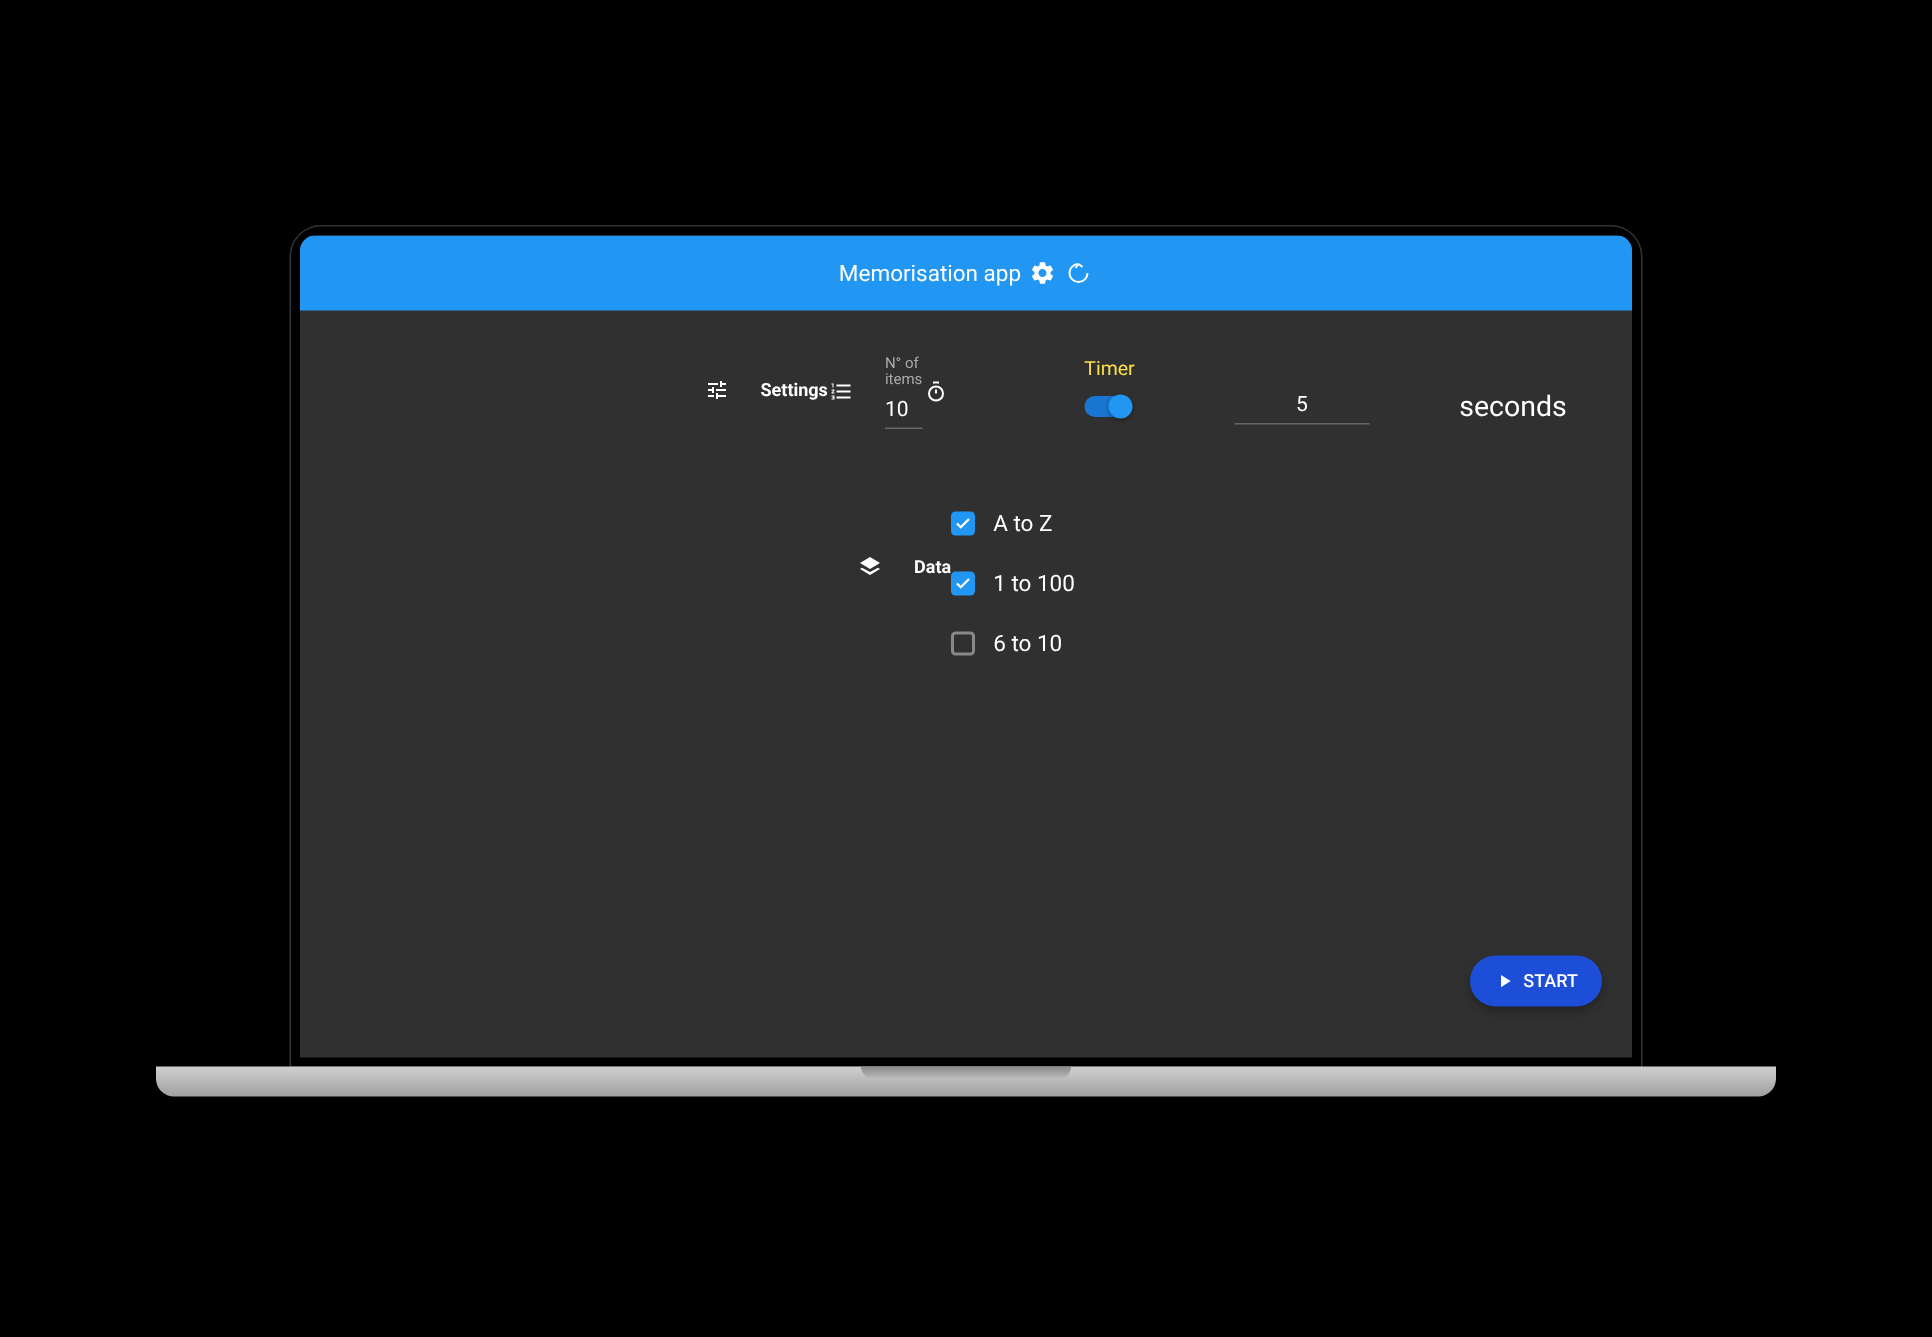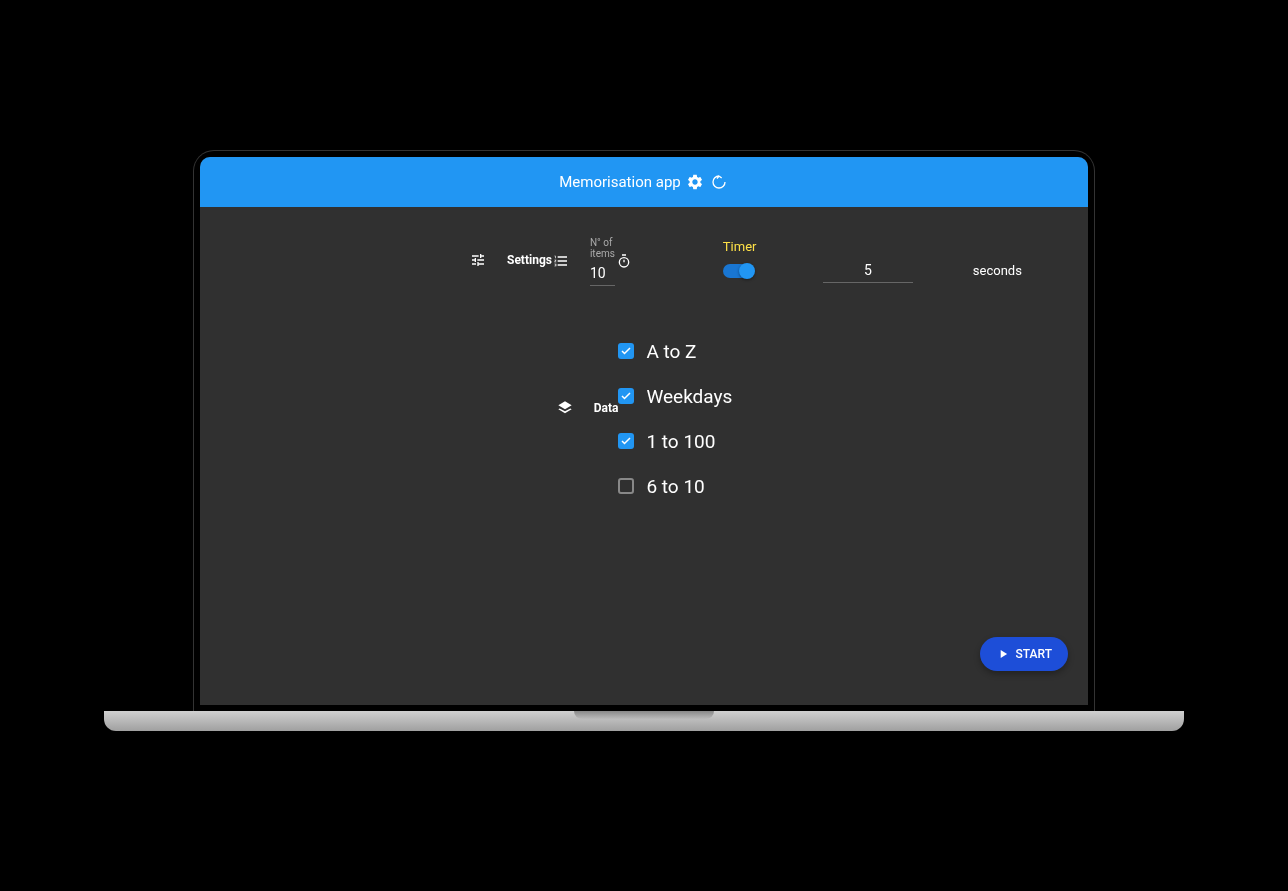--- a/index.html
+++ b/index.html
@@ -189,7 +189,7 @@
     }
     .seconds-label {
       color: #fff;
-      font-size: 13px;
+      font-size: 19px;
       margin-left: 30px;
     }
     .data-section {

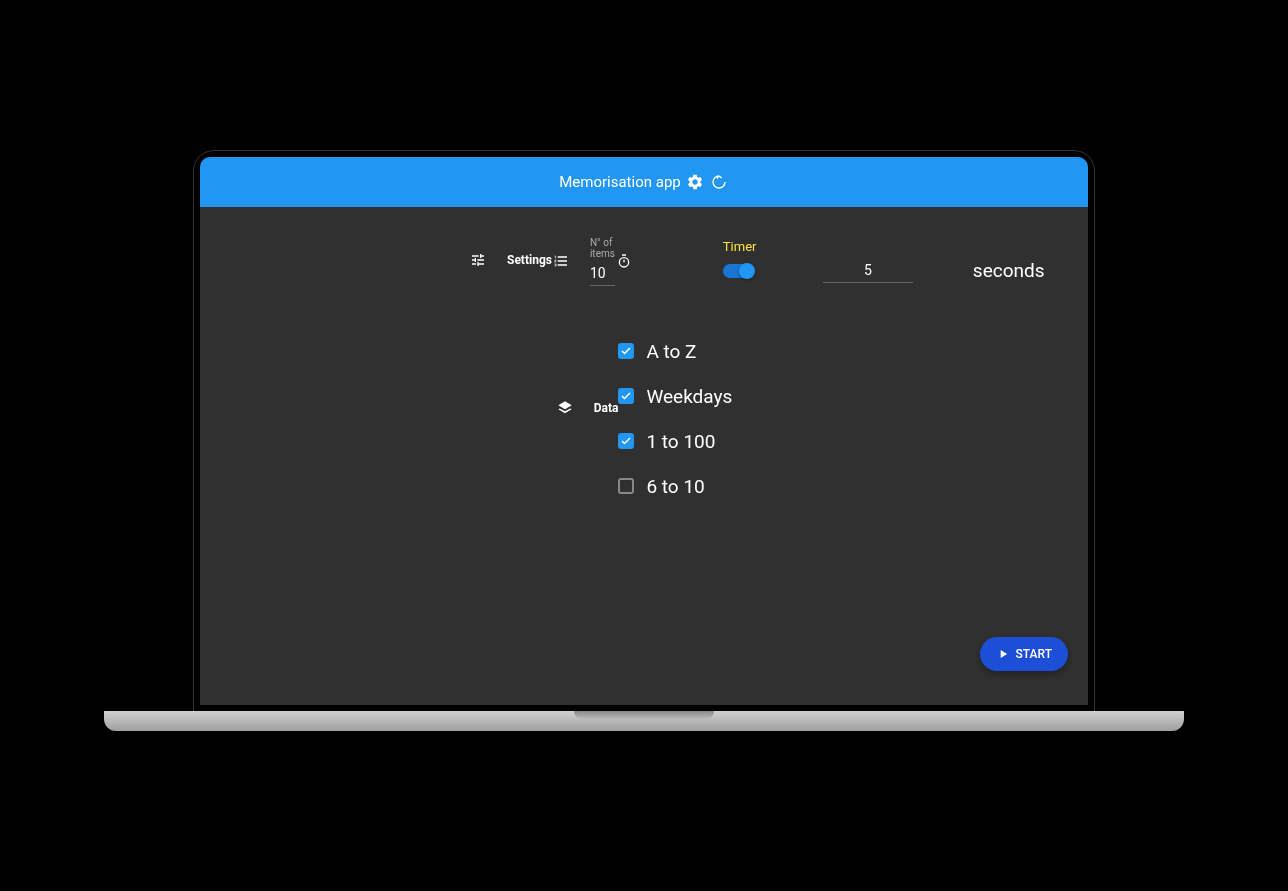--- a/index.html
+++ b/index.html
@@ -225,7 +225,7 @@
     }
     .checkbox-label {
       color: #fff;
-      font-size: 19px;
+      font-size: 15px;
     }
     .fab {
       position: absolute;

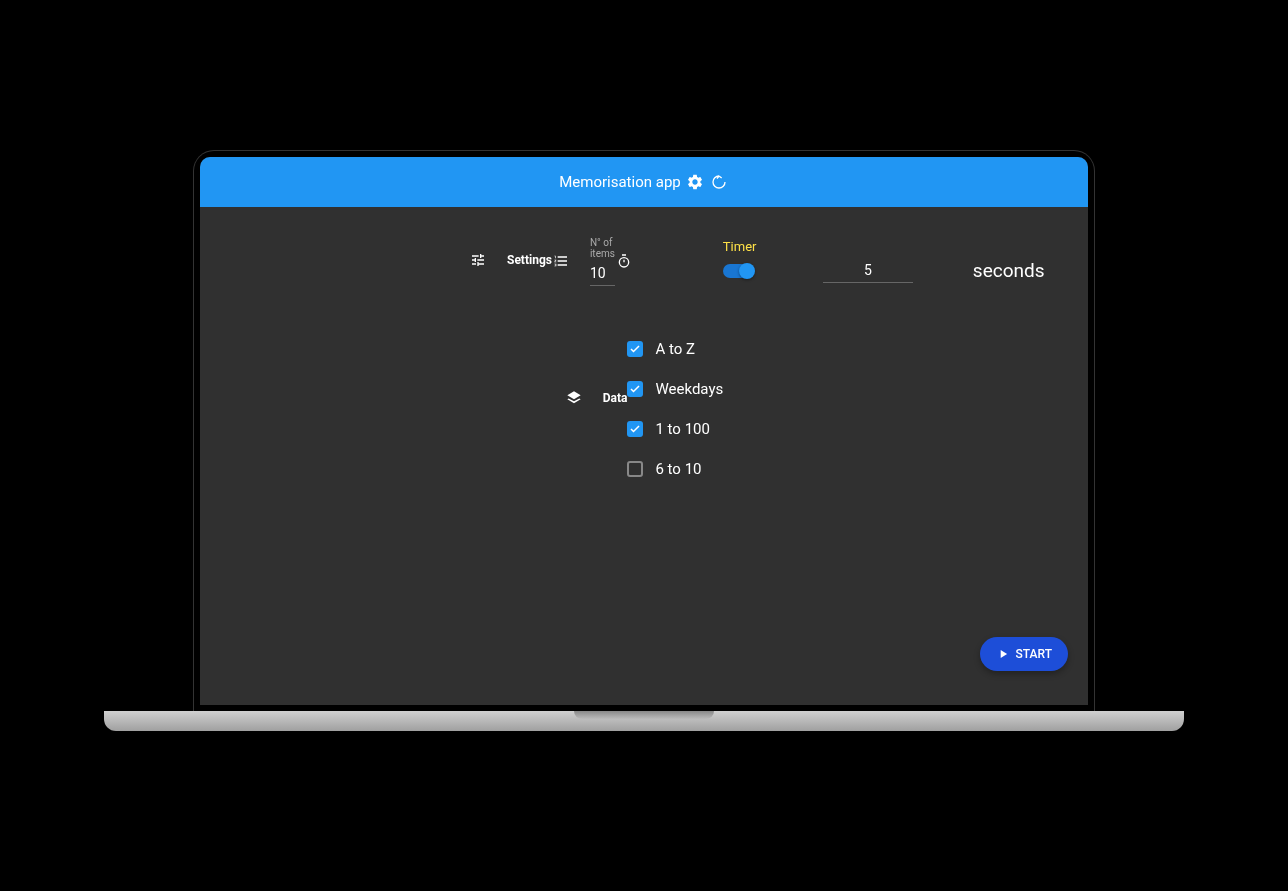--- a/index.html
+++ b/index.html
@@ -341,14 +341,6 @@
                       <polyline points="20 6 9 17 4 12"></polyline>
                     </svg>
                 </span>
-                <span class="checkbox-label">Weekdays</span>
-              </div>
-              <div class="checkbox-item">
-                <span class="checkbox checked">
-                  <svg width="12" height="12" viewBox="0 0 24 24" fill="none" stroke="#fff" stroke-width="3">
-                      <polyline points="20 6 9 17 4 12"></polyline>
-                    </svg>
-                </span>
                 <span class="checkbox-label">1 to 100</span>
               </div>
               <div class="checkbox-item">

